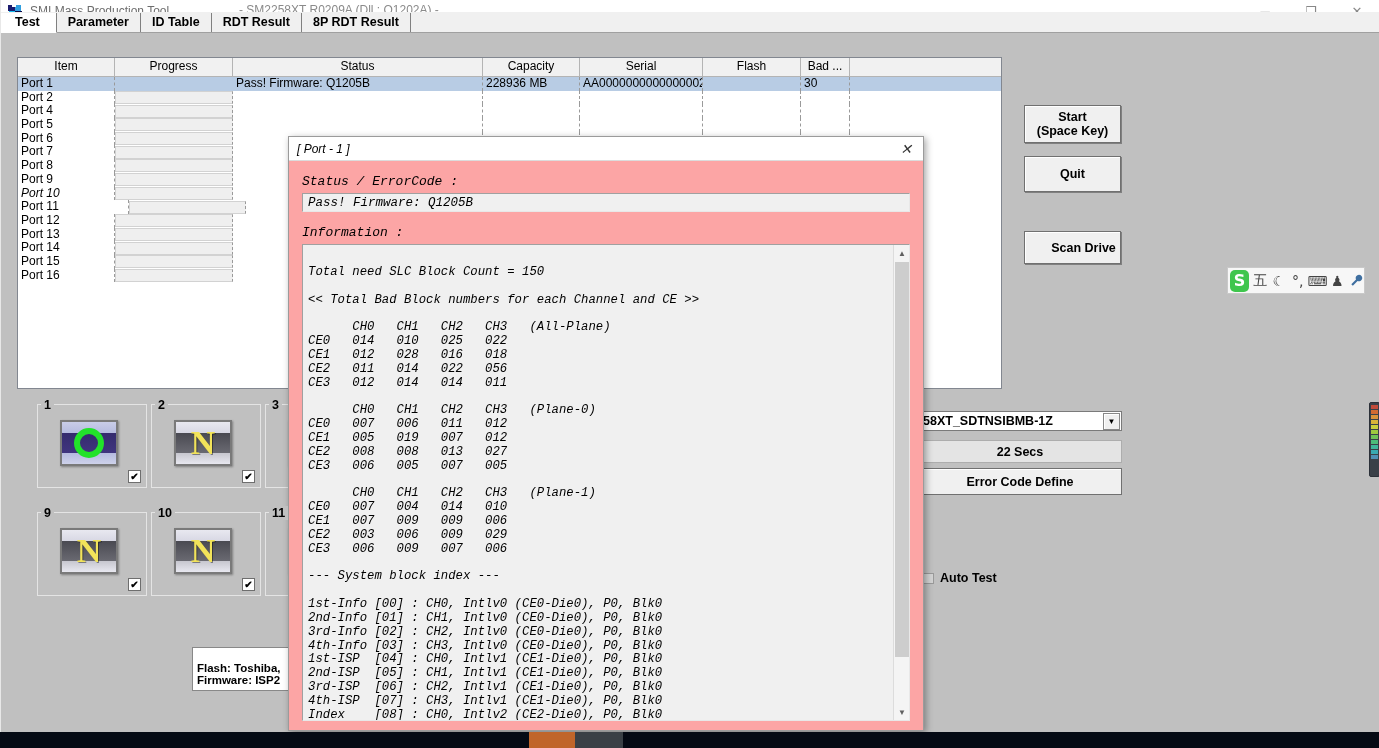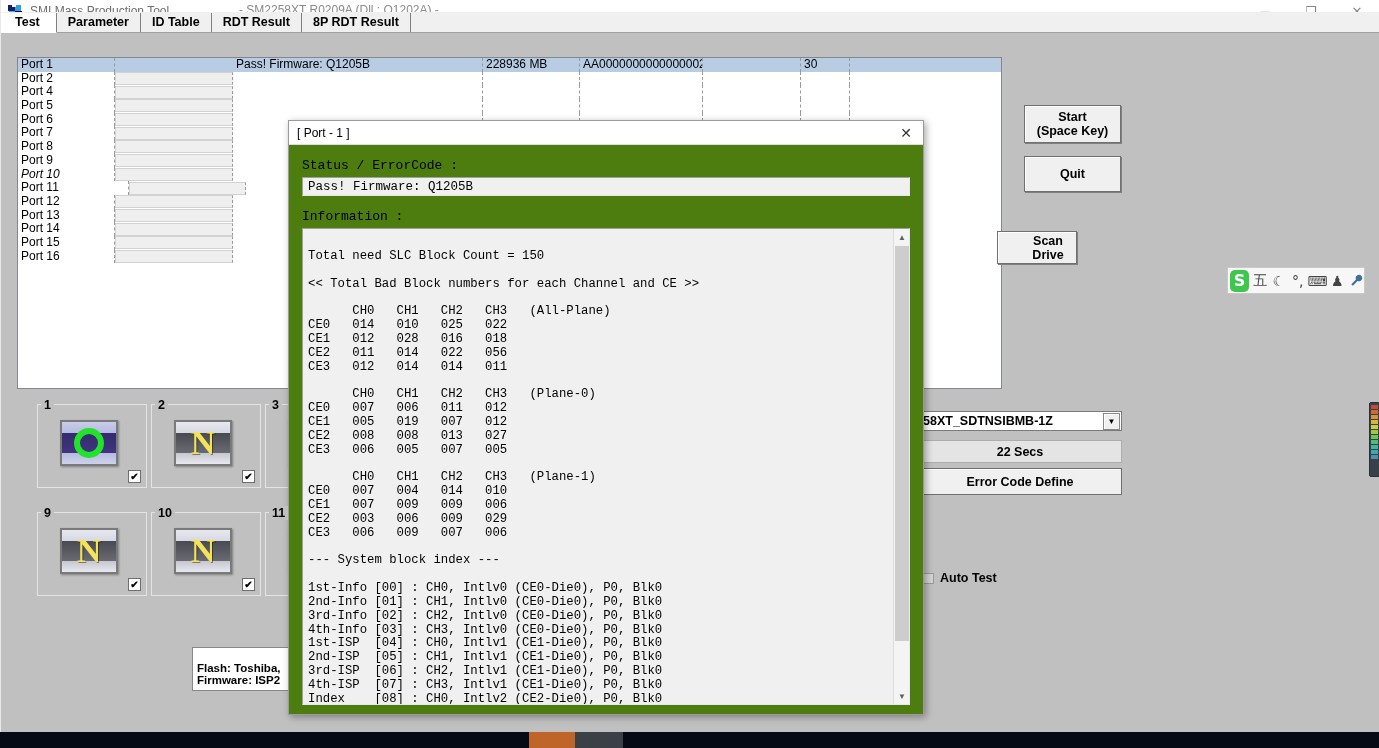--- a/index.html
+++ b/index.html
@@ -314,6 +314,16 @@
     </div>
 
   <div class="grid-wrap">
+    <div class="grid-head" id="grid-head">
+        <div class="gh" style="width: 97px;">Item</div>
+        <div class="gh" style="width: 118px;">Progress</div>
+        <div class="gh" style="width: 250px;">Status</div>
+        <div class="gh" style="width: 97px;">Capacity</div>
+        <div class="gh" style="width: 123px;">Serial</div>
+        <div class="gh" style="width: 98px;">Flash</div>
+        <div class="gh" style="width: 49px;">Bad ...</div>
+        <div class="gh" style="width: 150px; border-right: none;"></div>
+      </div>
     <div class="grid-body" id="grid-body">
         <div class="grow sel">
           <div class="gc" style="width: 97px;">Port 1</div>

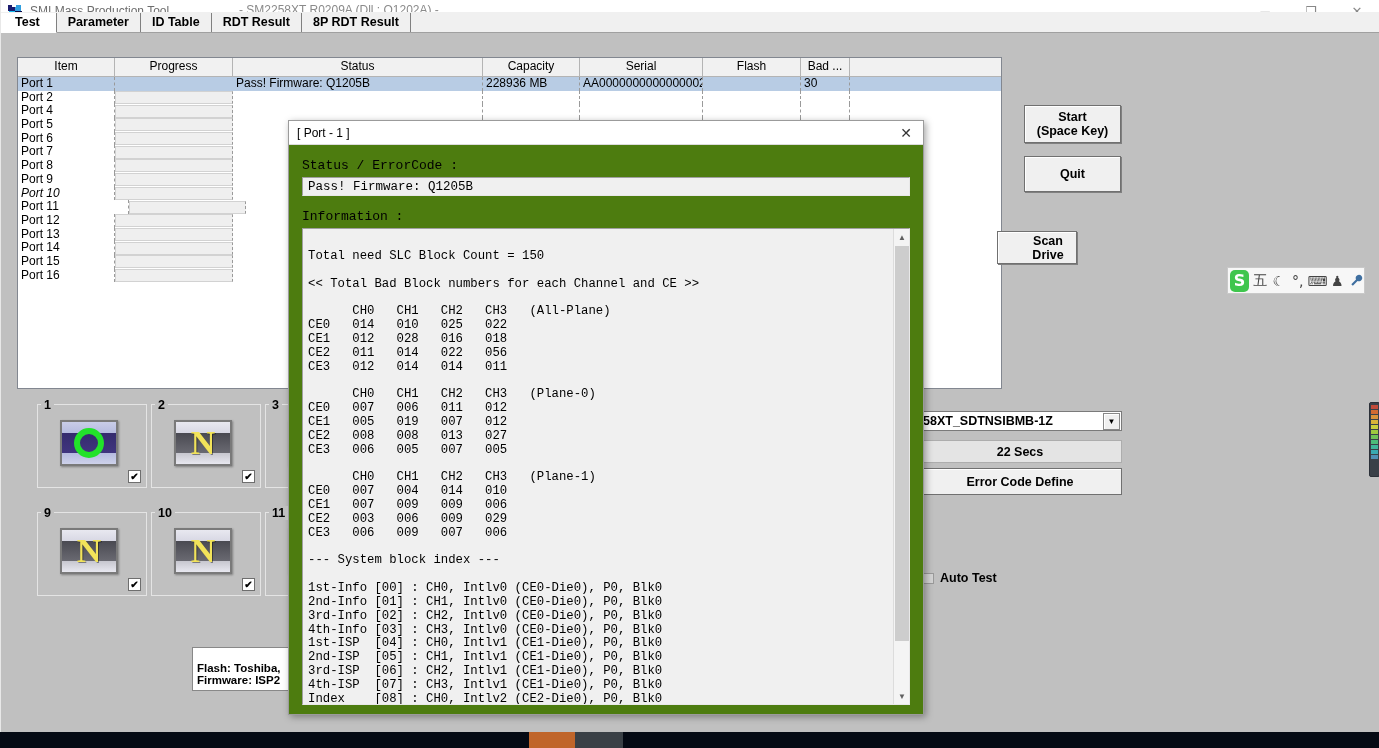--- a/index.html
+++ b/index.html
@@ -178,11 +178,12 @@
   .flashinfo .ln{white-space:nowrap;}
   
   .dlg{
-    position:absolute;left:287px;top:120px;width:636px;height:595px;
-    background:#4d7c0f;
+    position:absolute;left:287px;top:136px;width:636px;height:595px;
+    background:#fca5a5;
     border:1px solid #9b9b9b;
     box-shadow:2px 2px 7px rgba(0,0,0,.35);
     box-sizing:border-box;
+    font-style:italic;
   }
   .dlg-title{
     height:23px;background:#fff;display:flex;align-items:center;

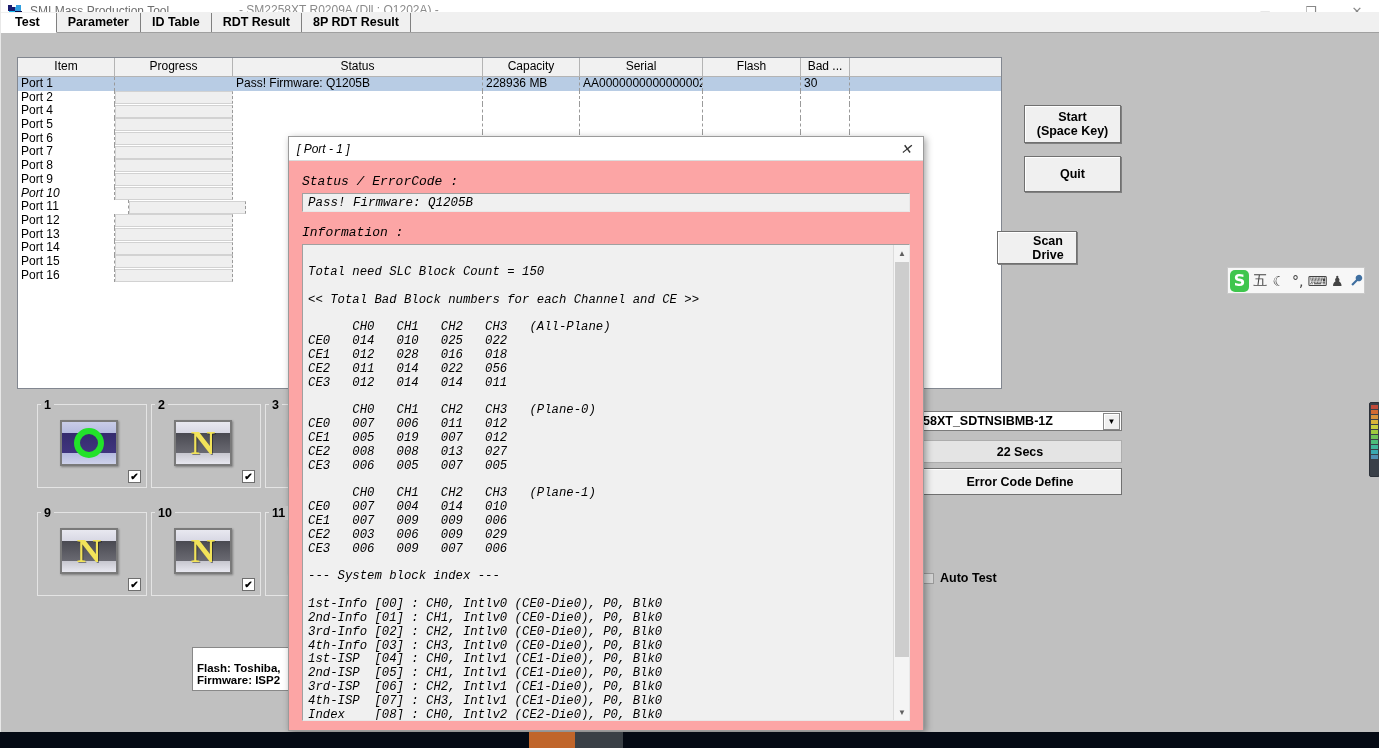--- a/index.html
+++ b/index.html
@@ -94,7 +94,7 @@
   }
   #start-btn{position:absolute;left:1023px;top:105px;width:97px;height:38px;}
   #quit-btn{position:absolute;left:1023px;top:156px;width:97px;height:36px;}
-  #scan-btn{position:absolute;left:996px;top:231px;width:80px;height:33px;padding-left:22px;}
+  #scan-btn{position:absolute;left:1023px;top:231px;width:97px;height:33px;padding-left:22px;}
   
   .combo{
     position:absolute;left:917px;top:411px;width:204px;height:20px;

